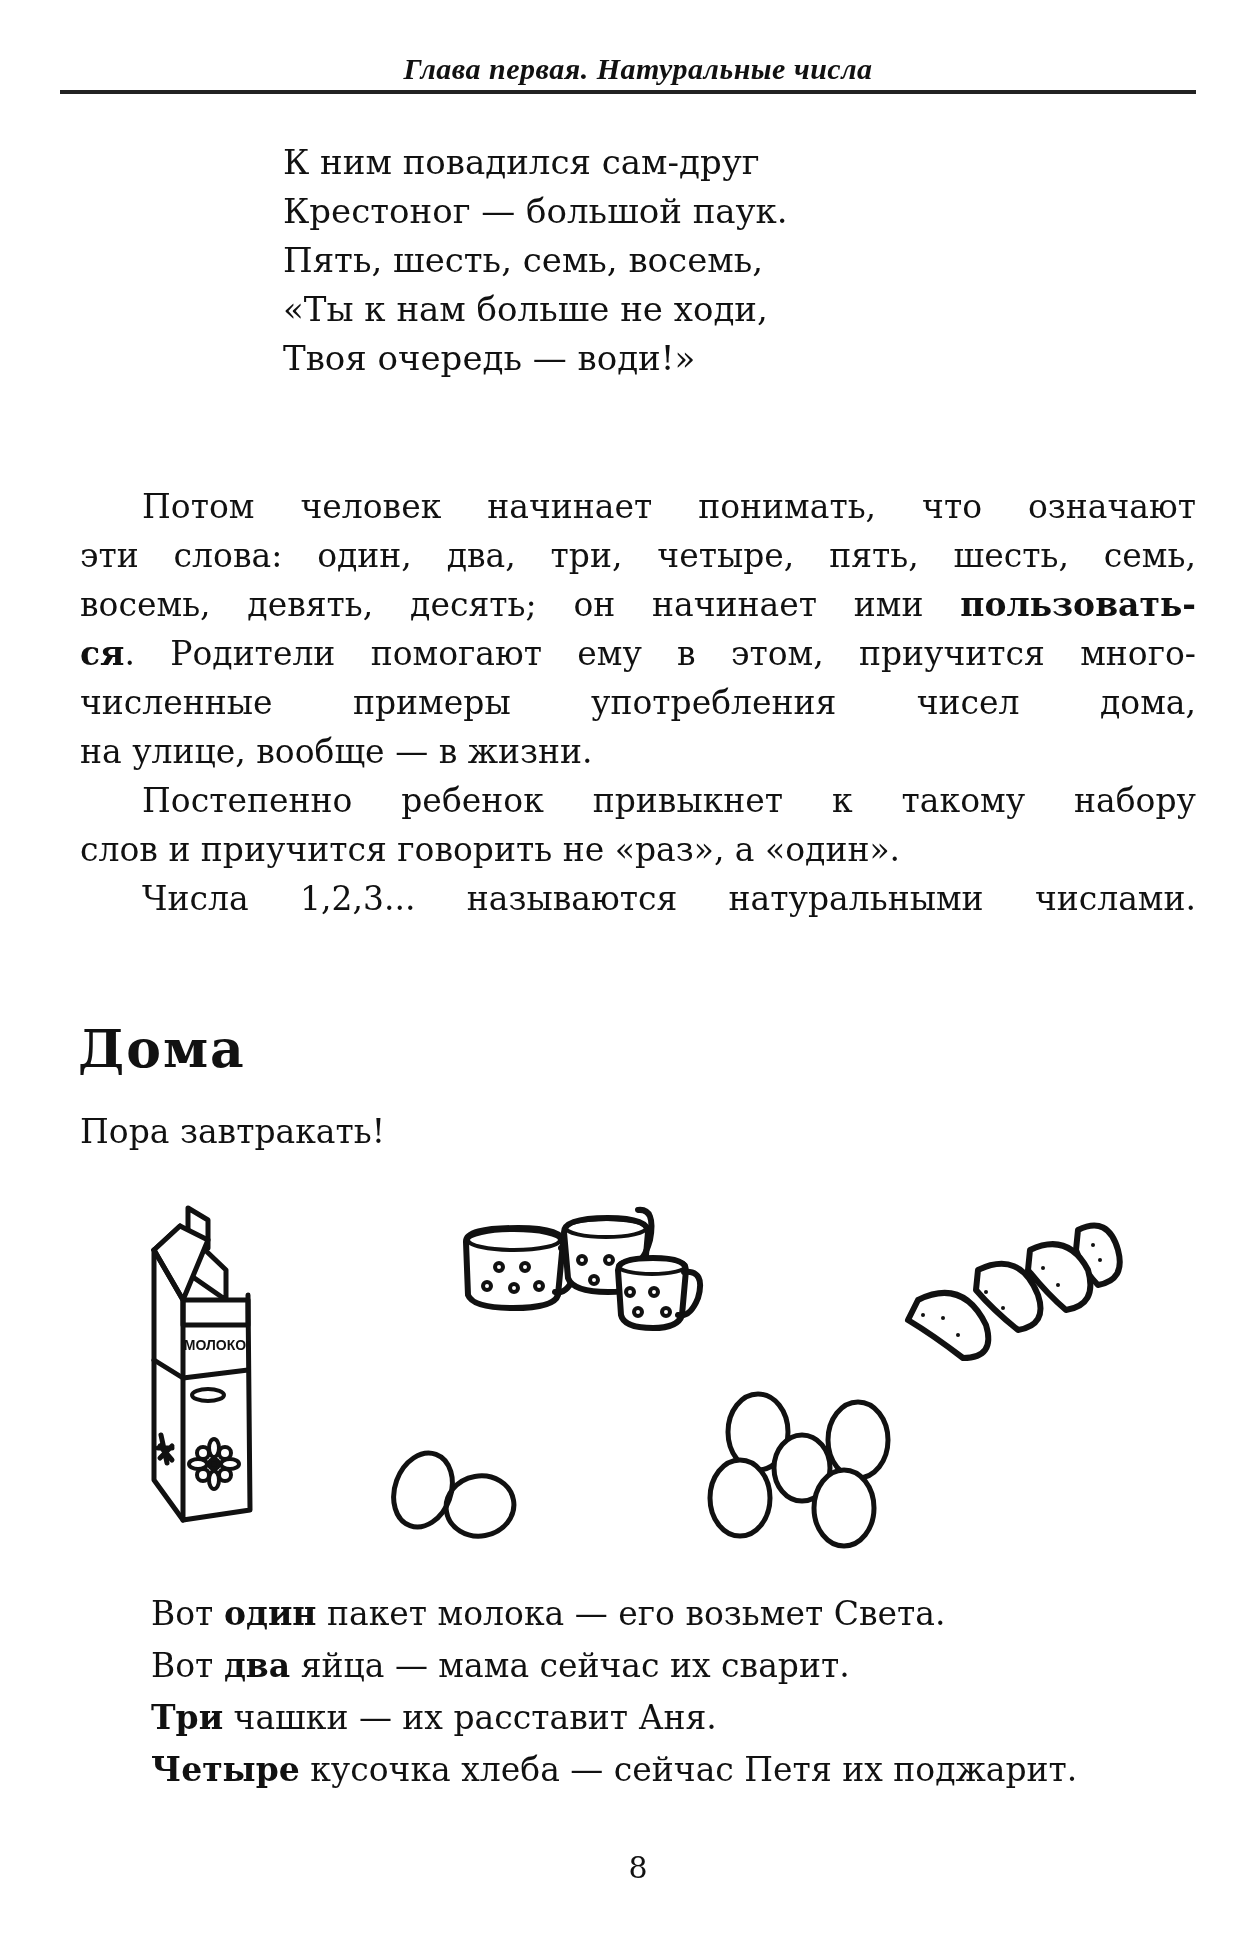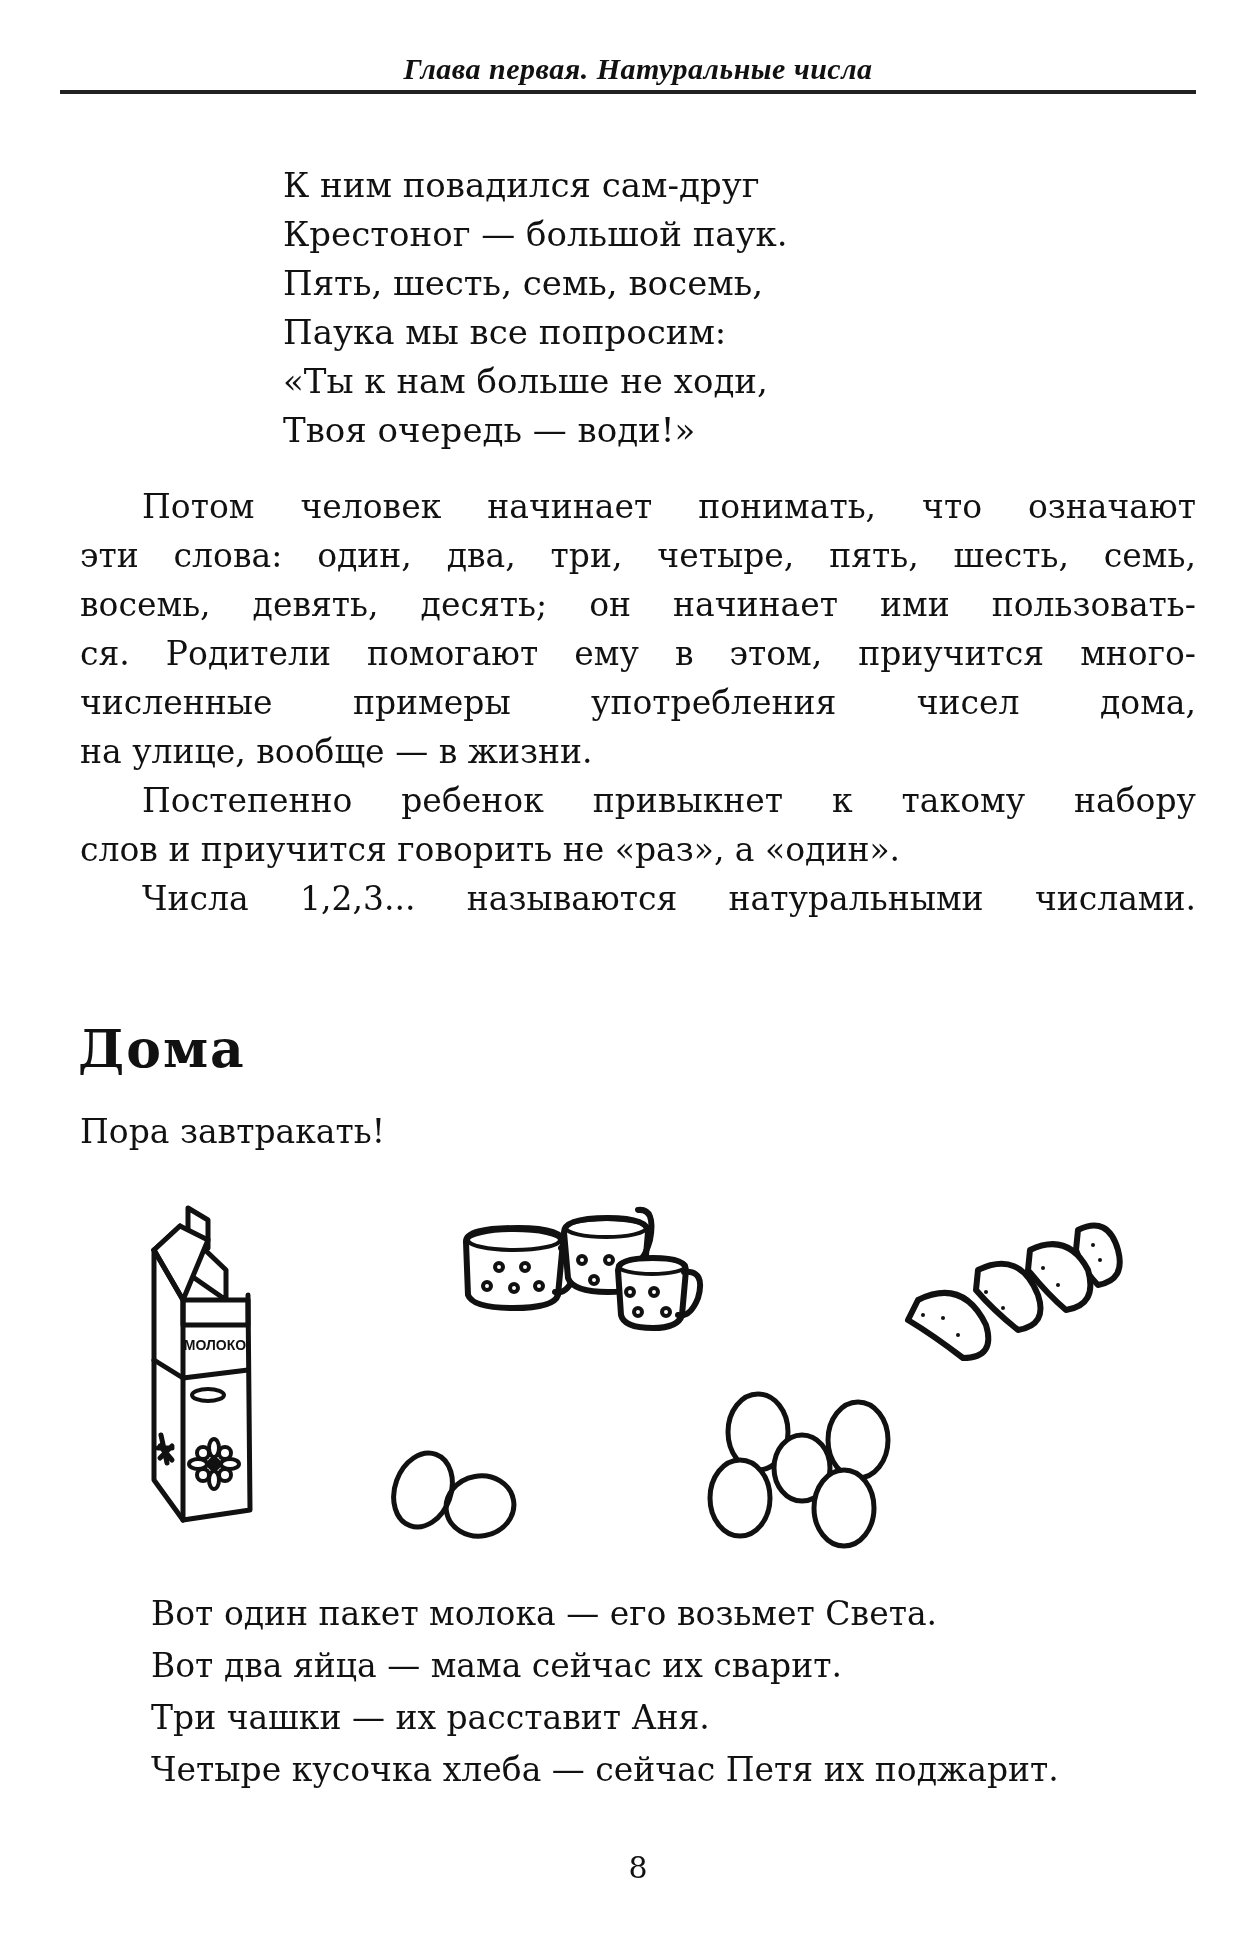--- a/index.html
+++ b/index.html
@@ -10,7 +10,7 @@
          font-family: "Liberation Serif", serif; font-style: italic; font-weight: bold;
          font-size: 30px; letter-spacing: 0.5px; }
   .rule { left: 60px; width: 1118px; top: 90px; height: 4px; background: #222; }
-  .poem { left: 265px; top: 138px; font-size: 34px; line-height: 49px; margin-top: 23px; }
+  .poem { left: 265px; top: 138px; font-size: 34px; line-height: 49px; }
   .poem div { white-space: nowrap; }
   .body-text { left: 62px; width: 1116px; top: 482px; font-size: 33px; line-height: 49px; }
   .line { white-space: nowrap; text-align: justify; text-align-last: justify; }

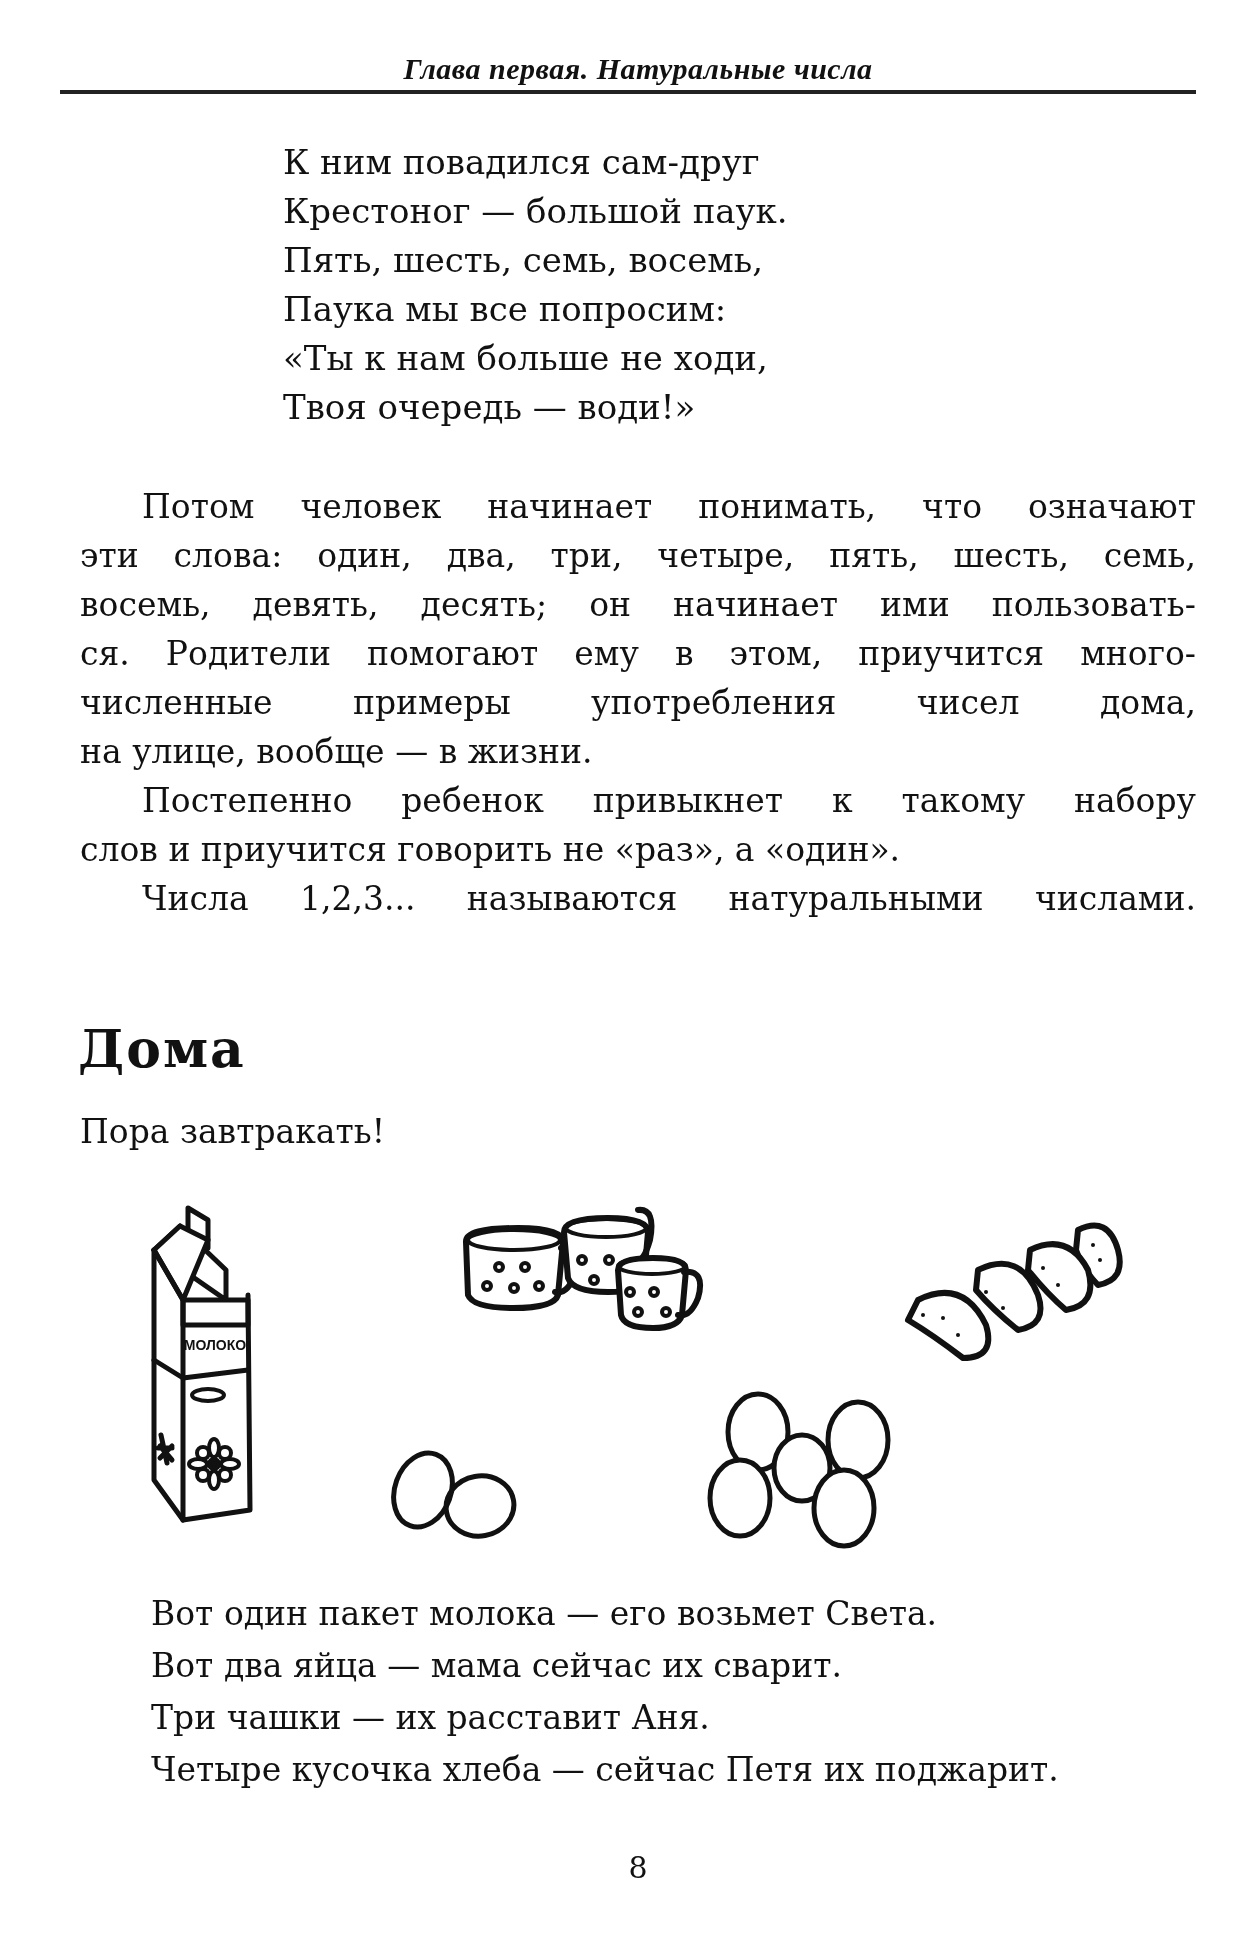--- a/index.html
+++ b/index.html
@@ -35,7 +35,6 @@
   <div>К ним повадился сам-друг</div>
   <div>Крестоног — большой паук.</div>
   <div>Пять, шесть, семь, восемь,</div>
-  <div>Паука мы все попросим:</div>
   <div>«Ты к нам больше не ходи,</div>
   <div>Твоя очередь — води!»</div>
 </div>

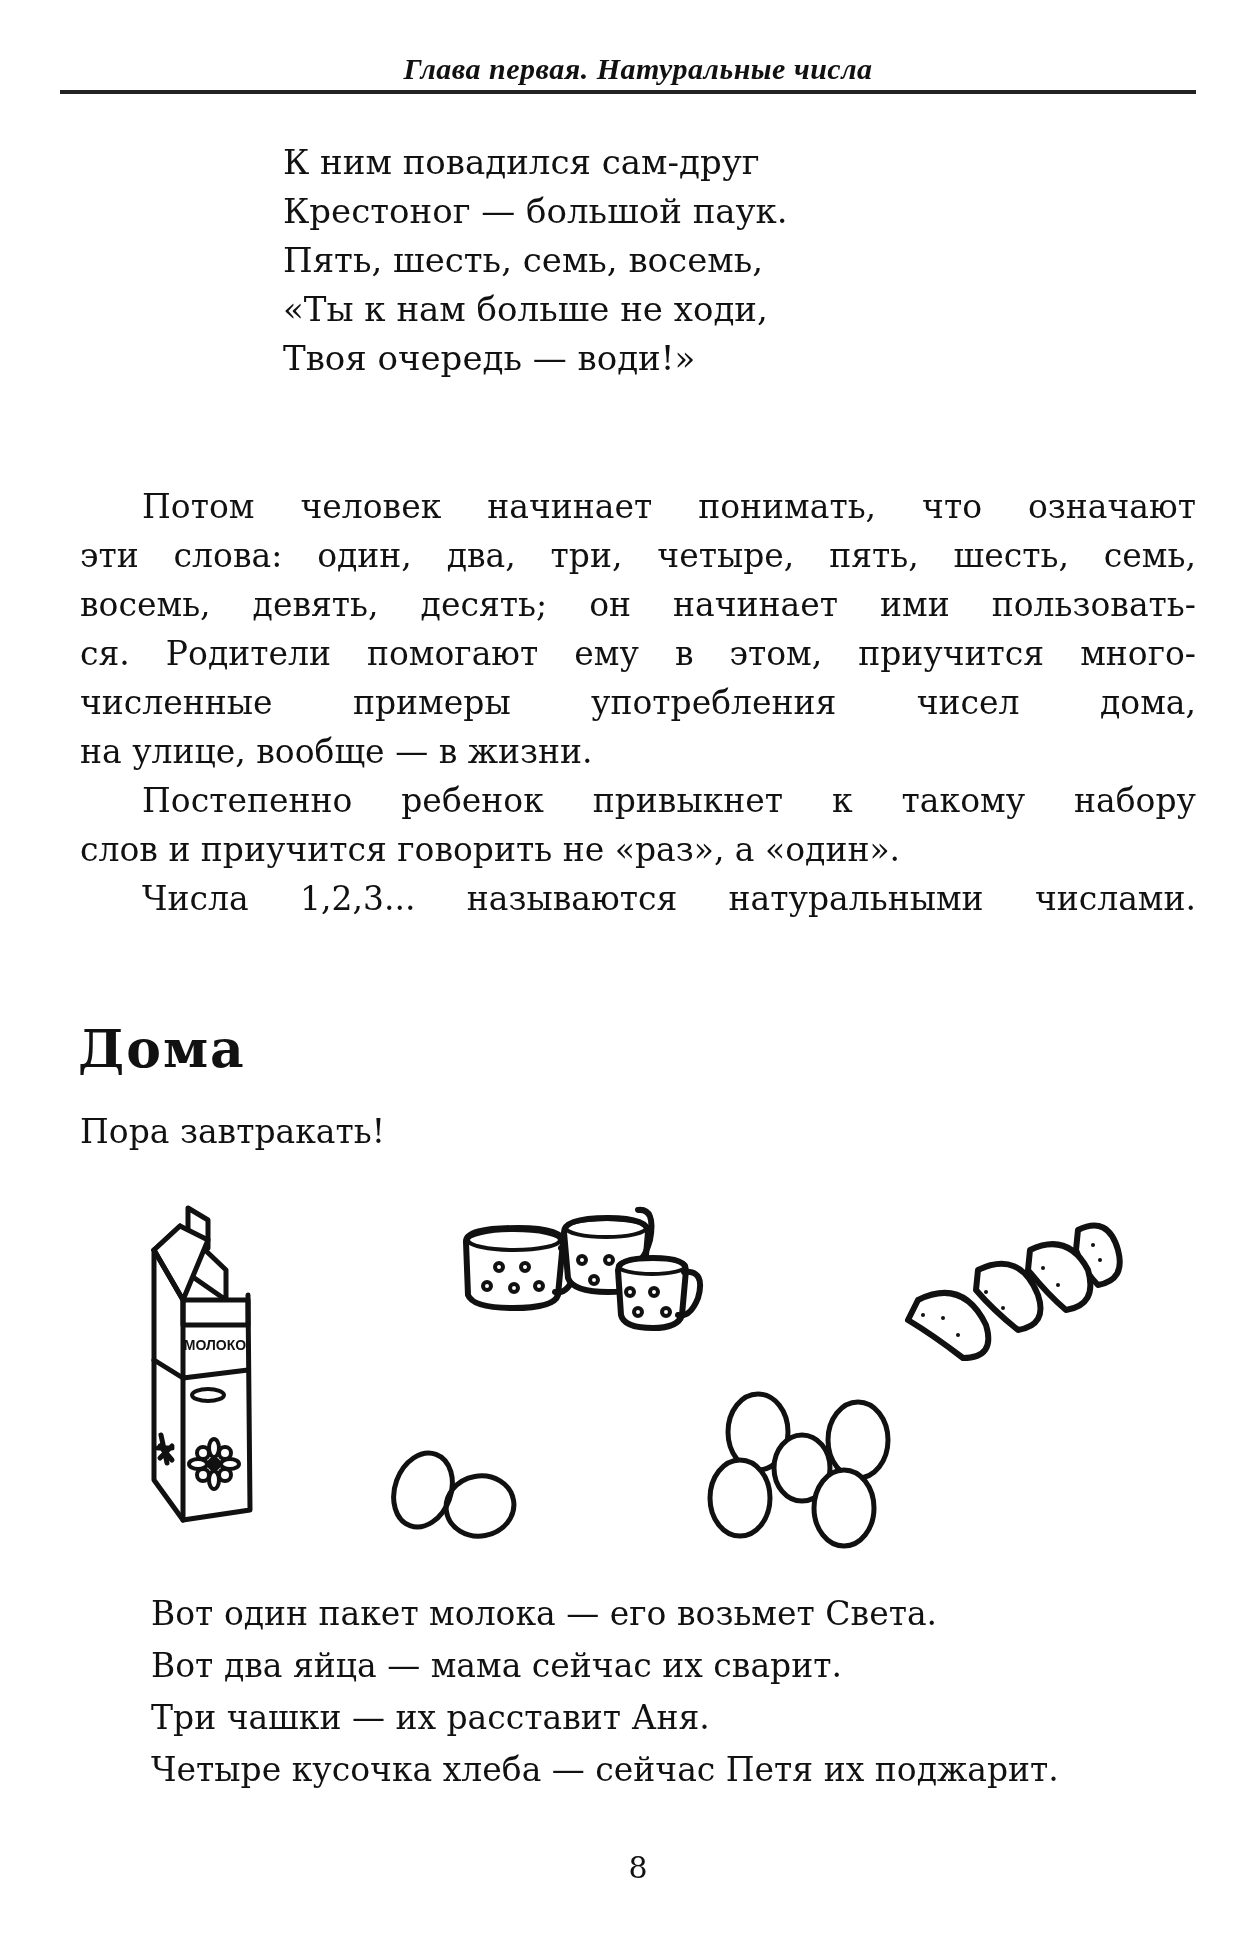--- a/index.html
+++ b/index.html
@@ -22,7 +22,7 @@
   .illus { left: 0; top: 1200px; width: 1063px; height: 360px; }
   .list { left: 133px; top: 1588px; font-size: 33px; line-height: 52px; }
   .list div { white-space: nowrap; }
-  b { font-weight: normal; }
+  b { font-weight: bold; }
   .page-num { left: 0; width: 1240px; top: 1850px; text-align: center; font-size: 30px; }
 </style>
 </head>

